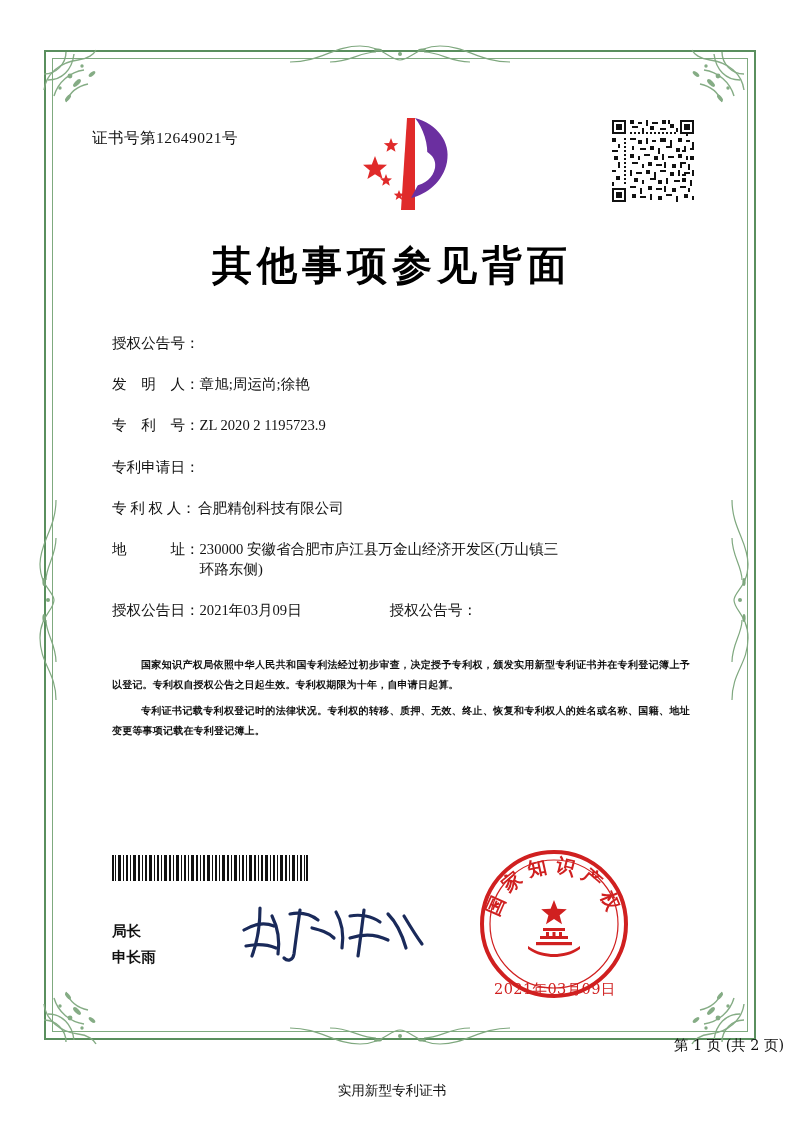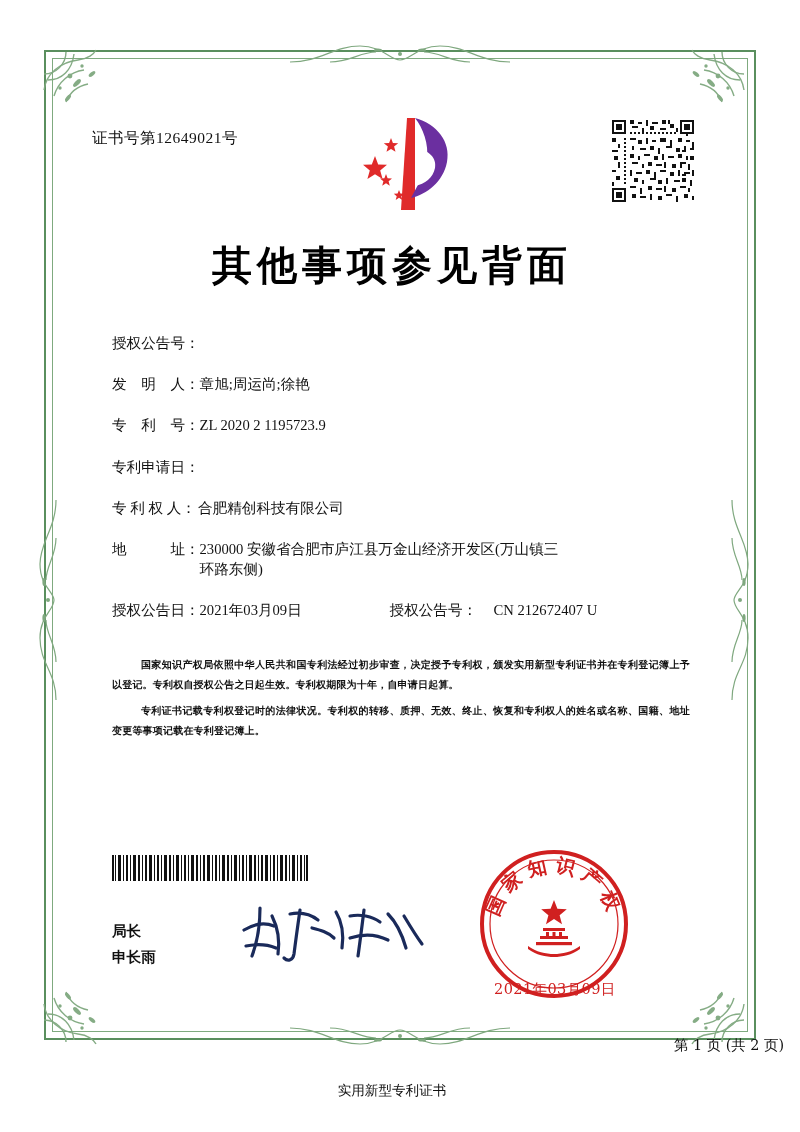--- a/index.html
+++ b/index.html
@@ -464,7 +464,6 @@
       <div class="inline-label">授权公告日：</div>
       <div class="inline-val">2021年03月09日</div>
       <div class="inline-label2">授权公告号：</div>
-      <div class="inline-val2">CN 212672407 U</div>
     </div>
   </div>
 

